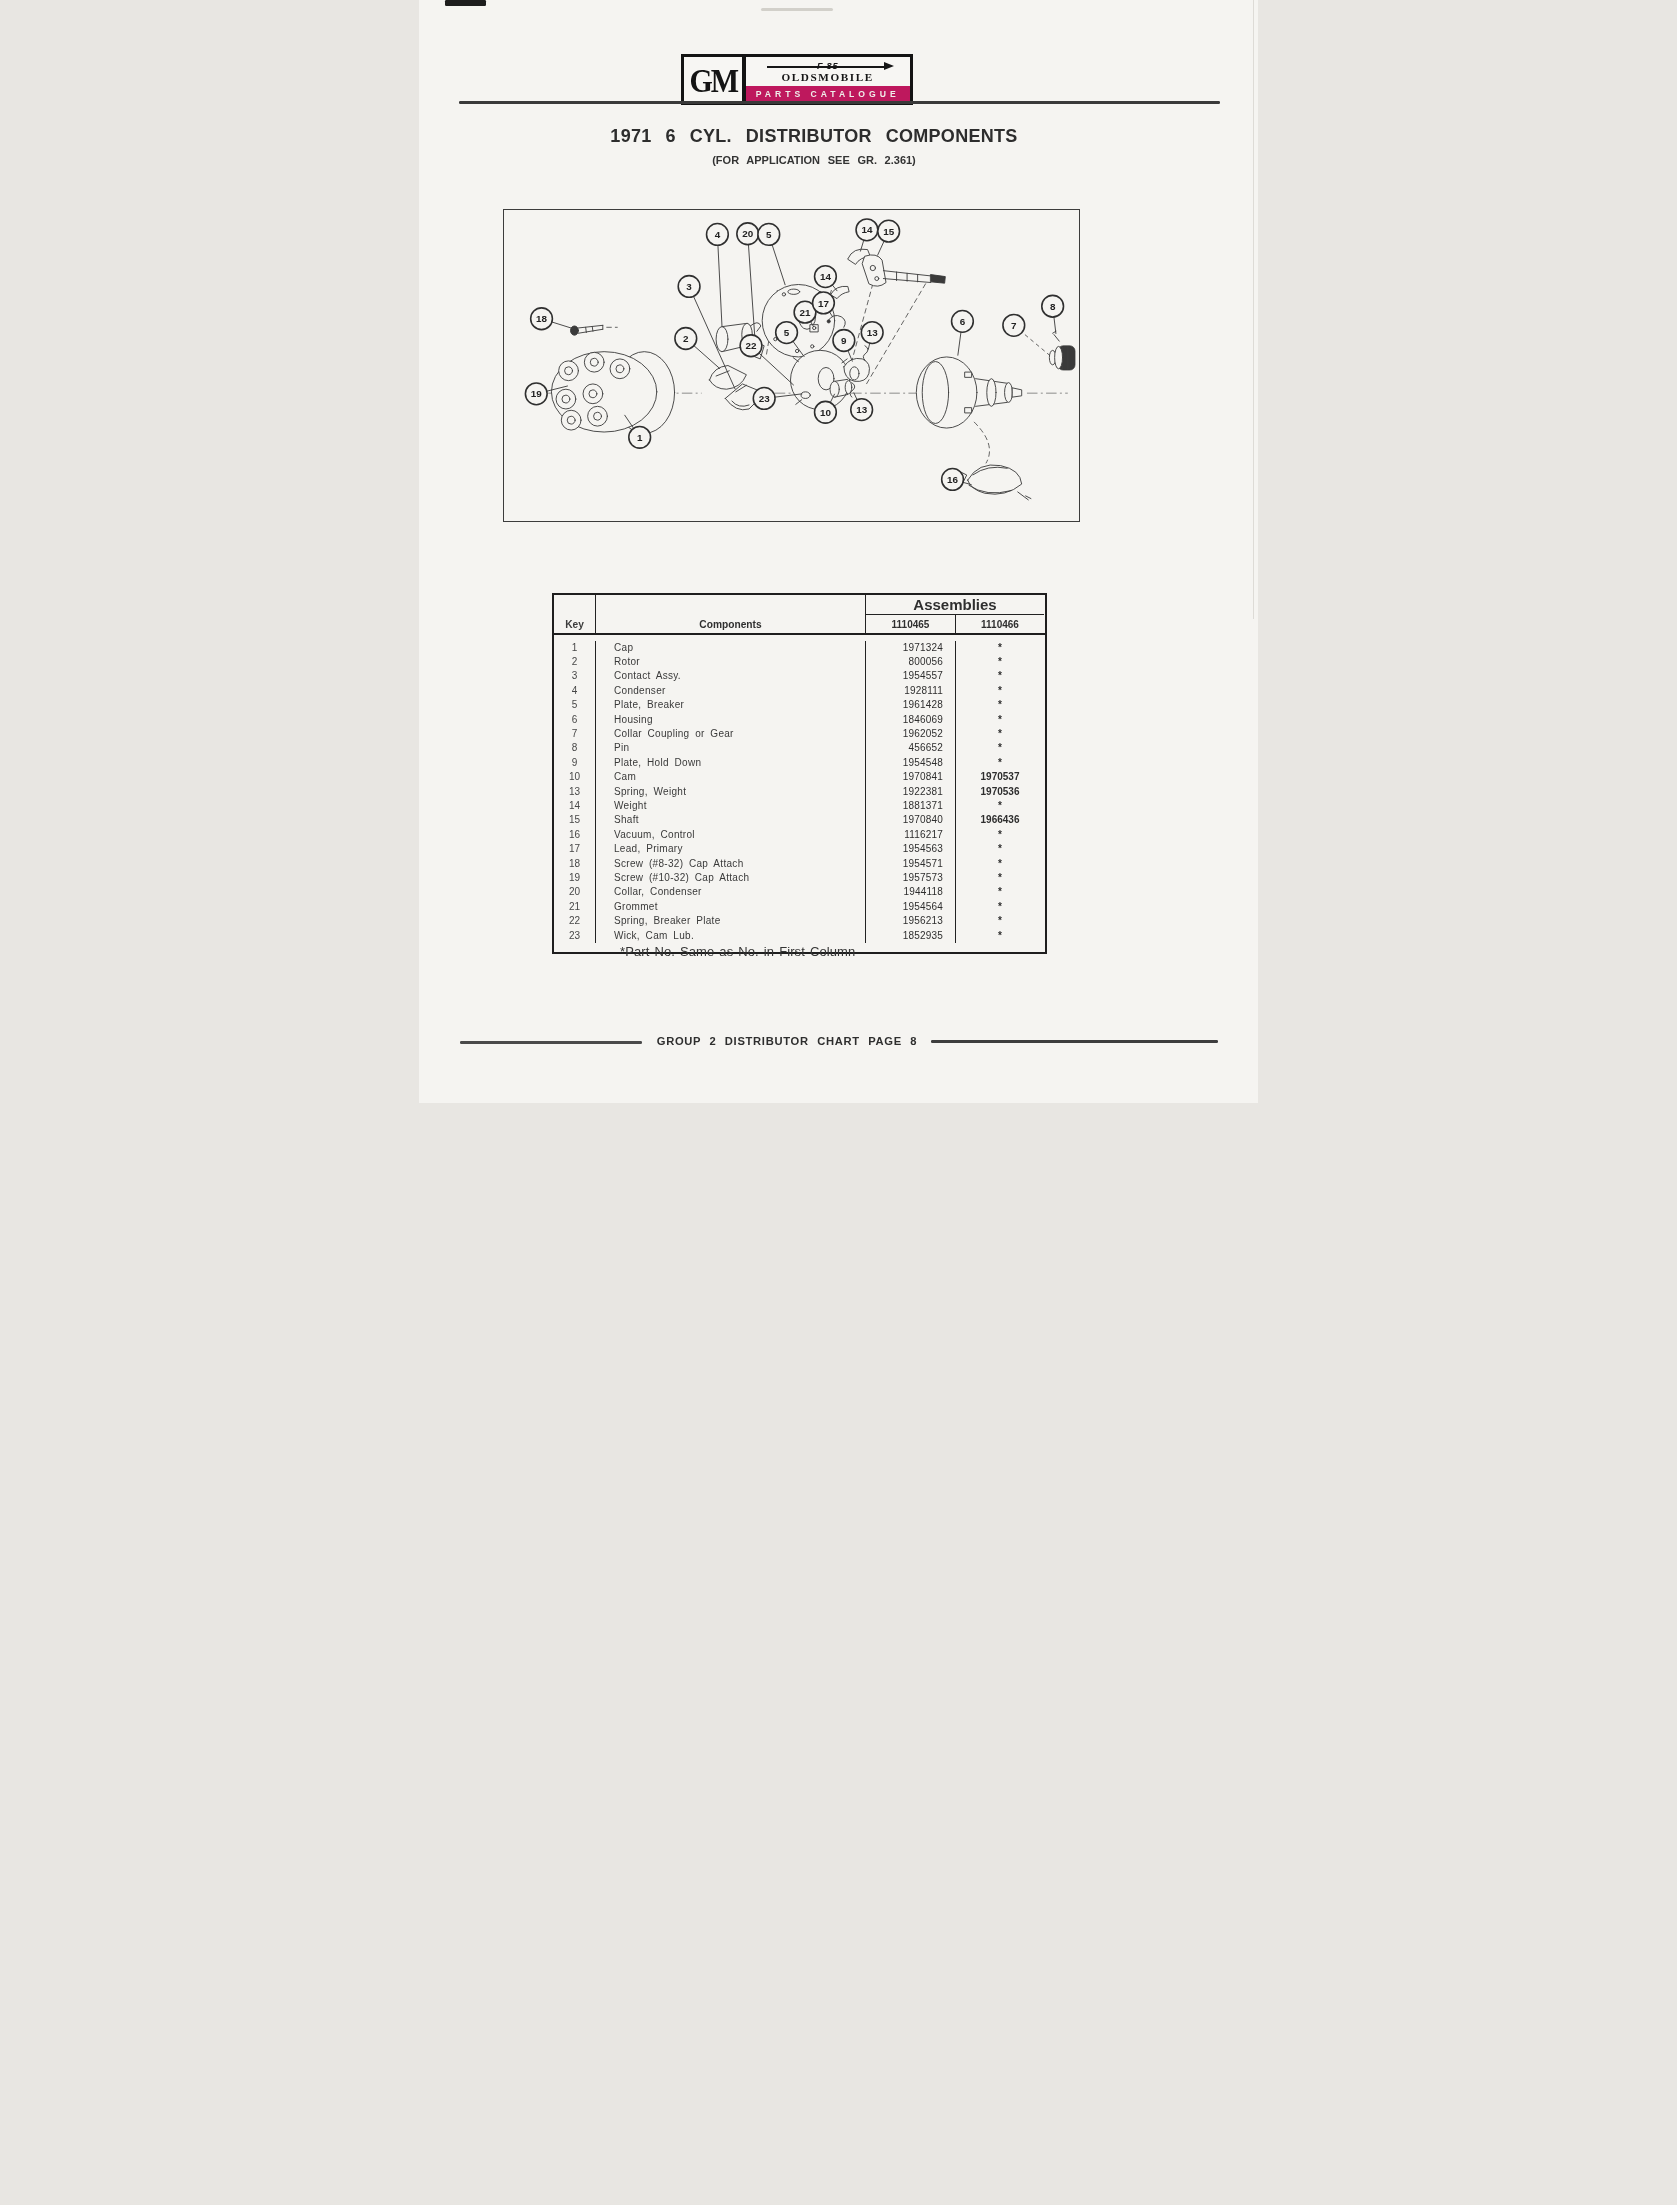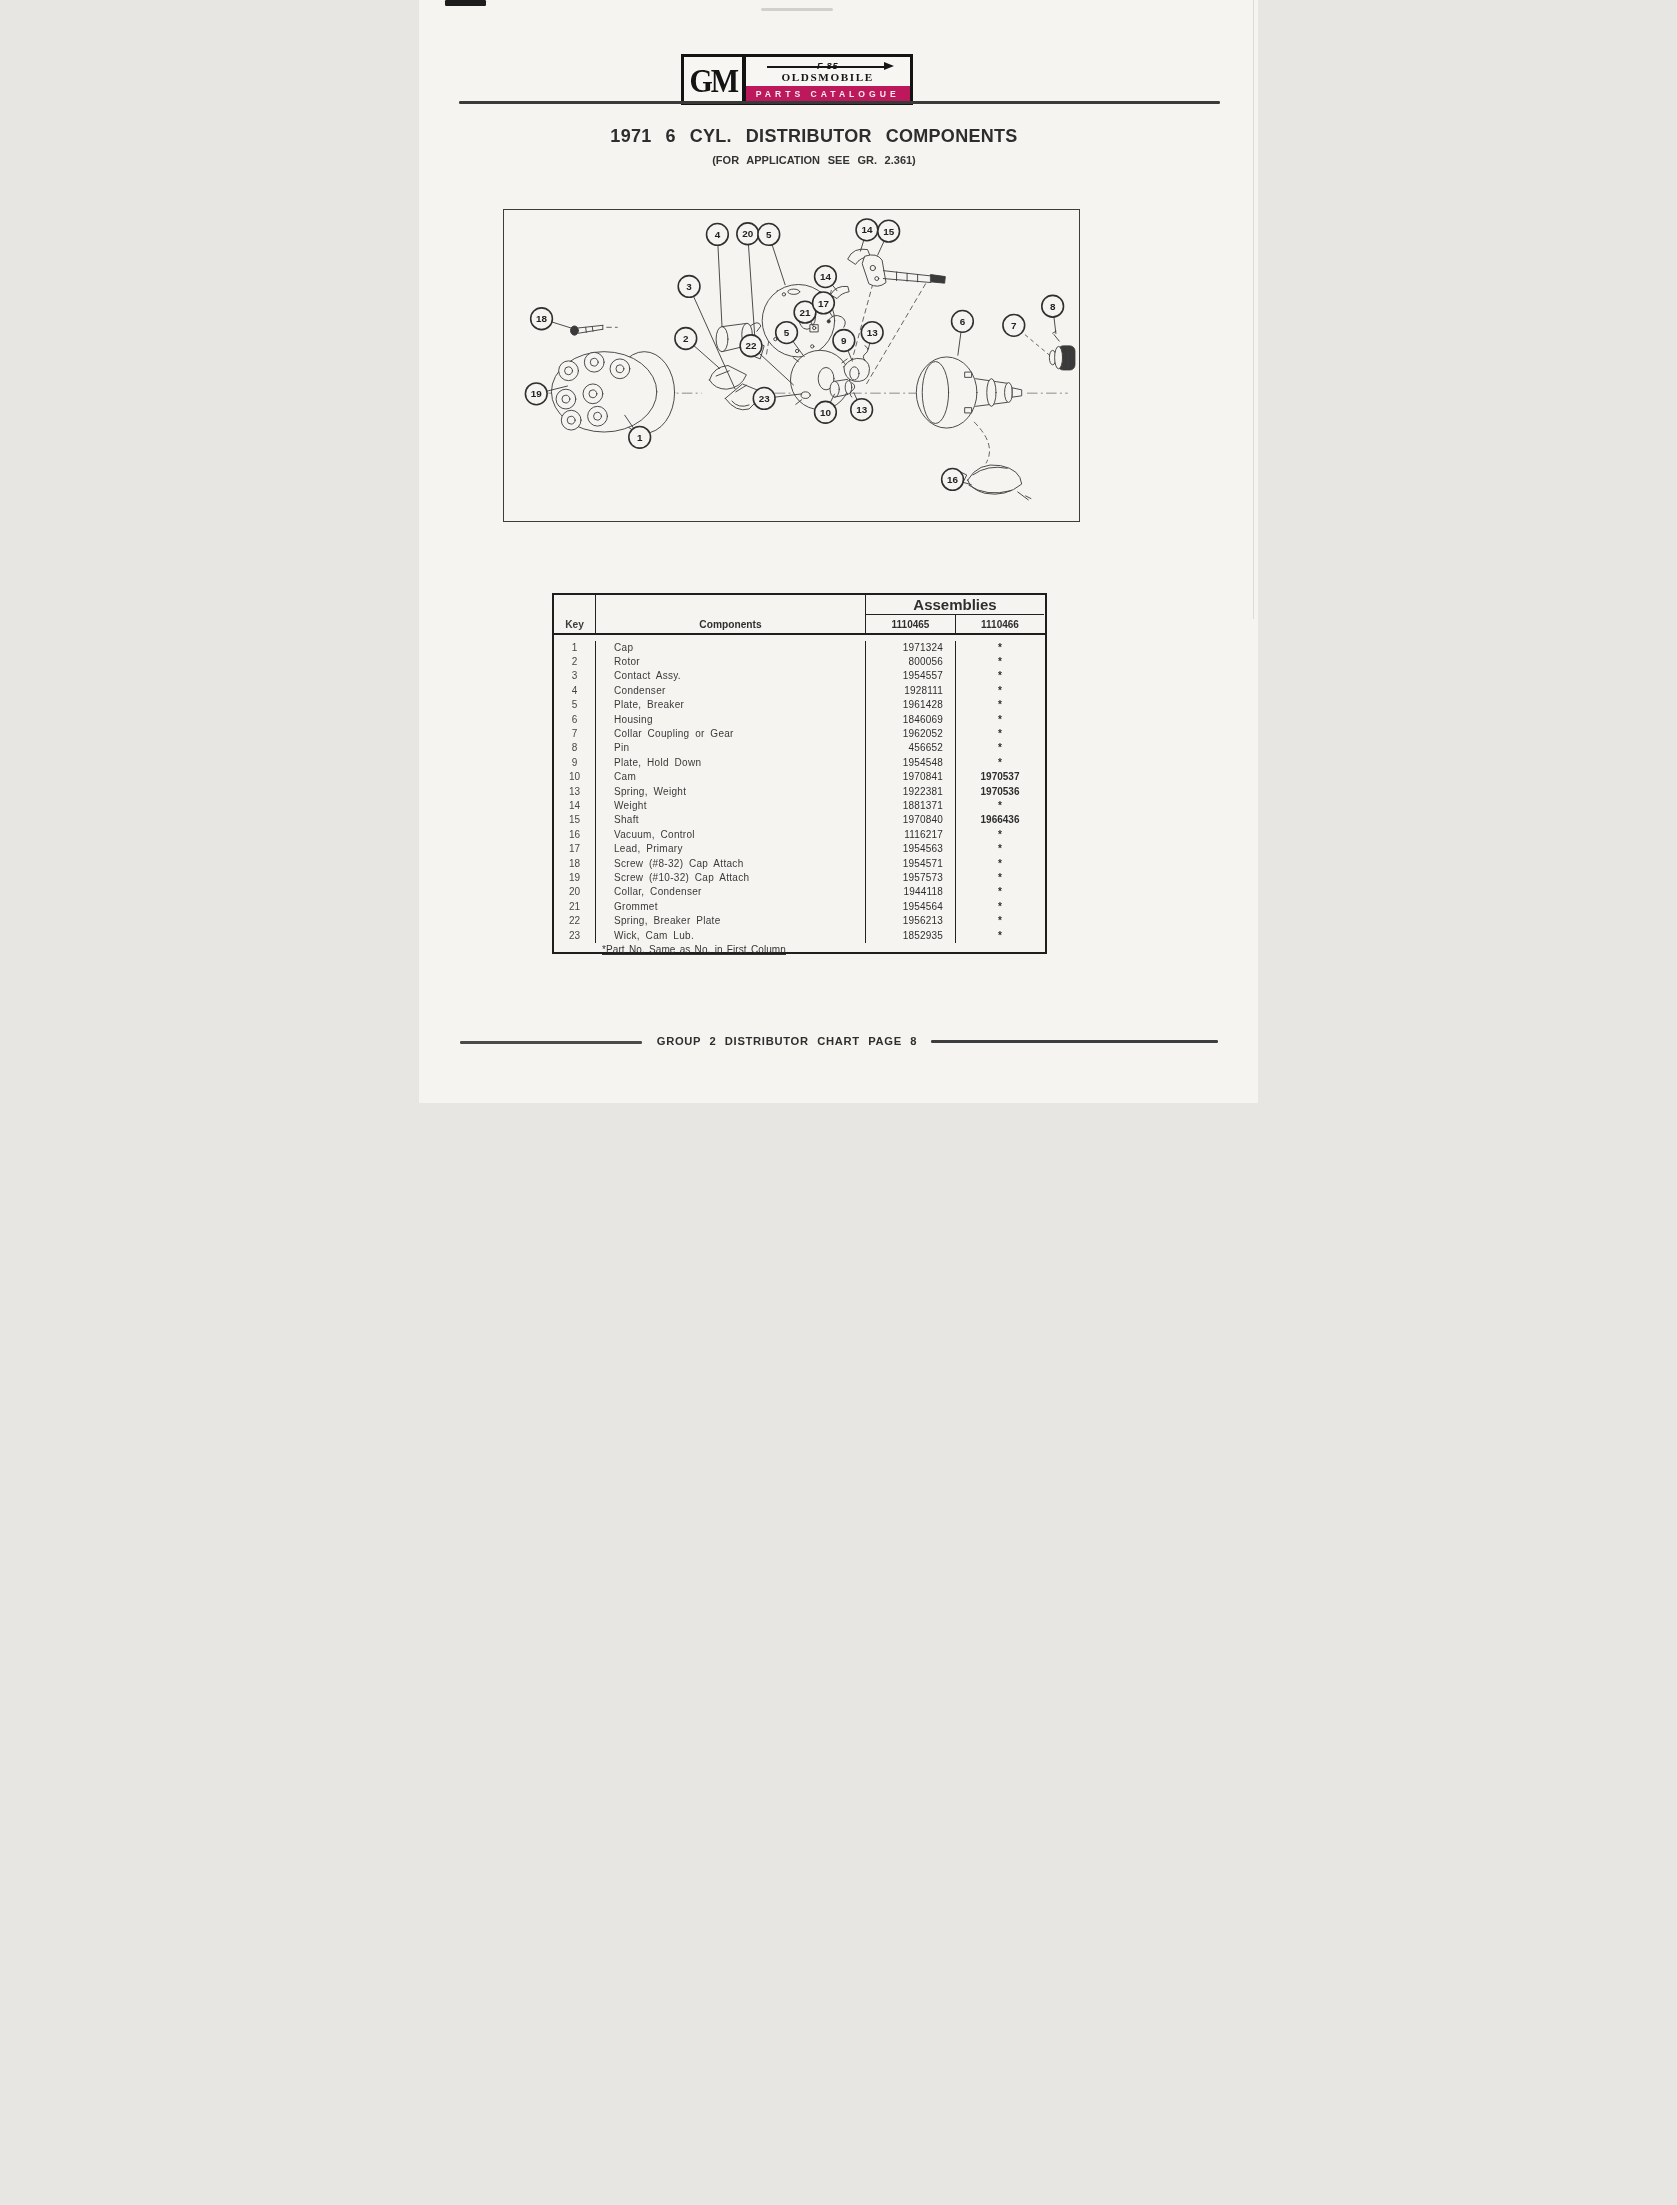--- a/index.html
+++ b/index.html
@@ -68,7 +68,7 @@
   .c-a1{text-align:right;padding-right:12px;border-right:1.3px solid #222;color:#2e2e2e;letter-spacing:0.2px;}
   .c-a2{text-align:center;font-weight:bold;color:#2e2e2e;}
 
-  .footnote{position:absolute;left:183px;top:944px;font-size:10px;color:#333;letter-spacing:0.1px;word-spacing:1.3px;text-decoration:underline;}
+  .footnote{position:absolute;left:201px;top:944px;font-size:13px;color:#333;letter-spacing:0.1px;word-spacing:1.3px;}
 
   
   .footer-text{position:absolute;left:220px;top:1035px;width:296px;text-align:center;

